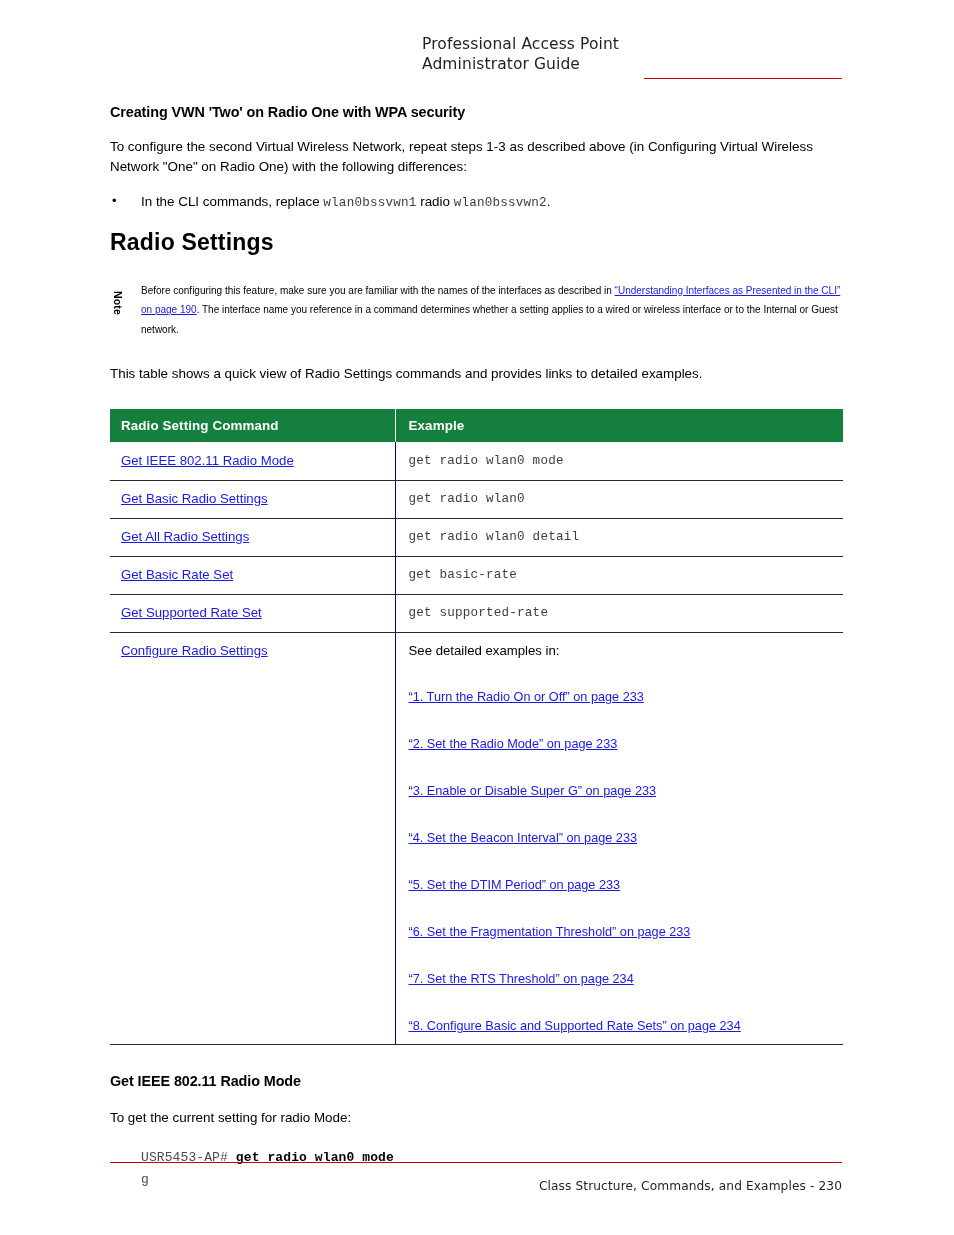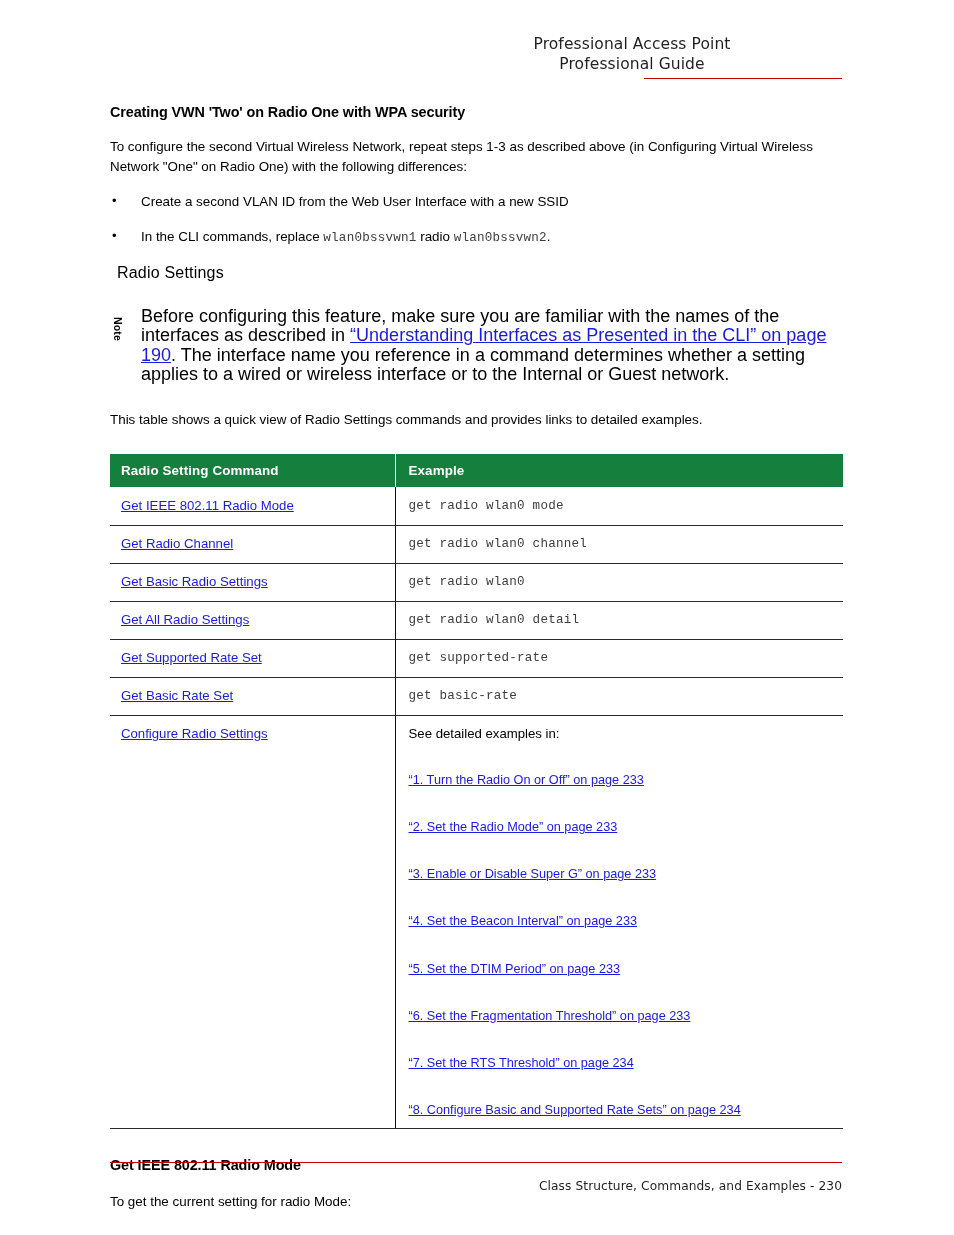--- a/index.html
+++ b/index.html
@@ -27,7 +27,7 @@
     top: 34px;
     right: 112px;
     width: 420px;
-    text-align: center;
+    text-align: left;
   }
   .doc-header .hline {
     display: block;

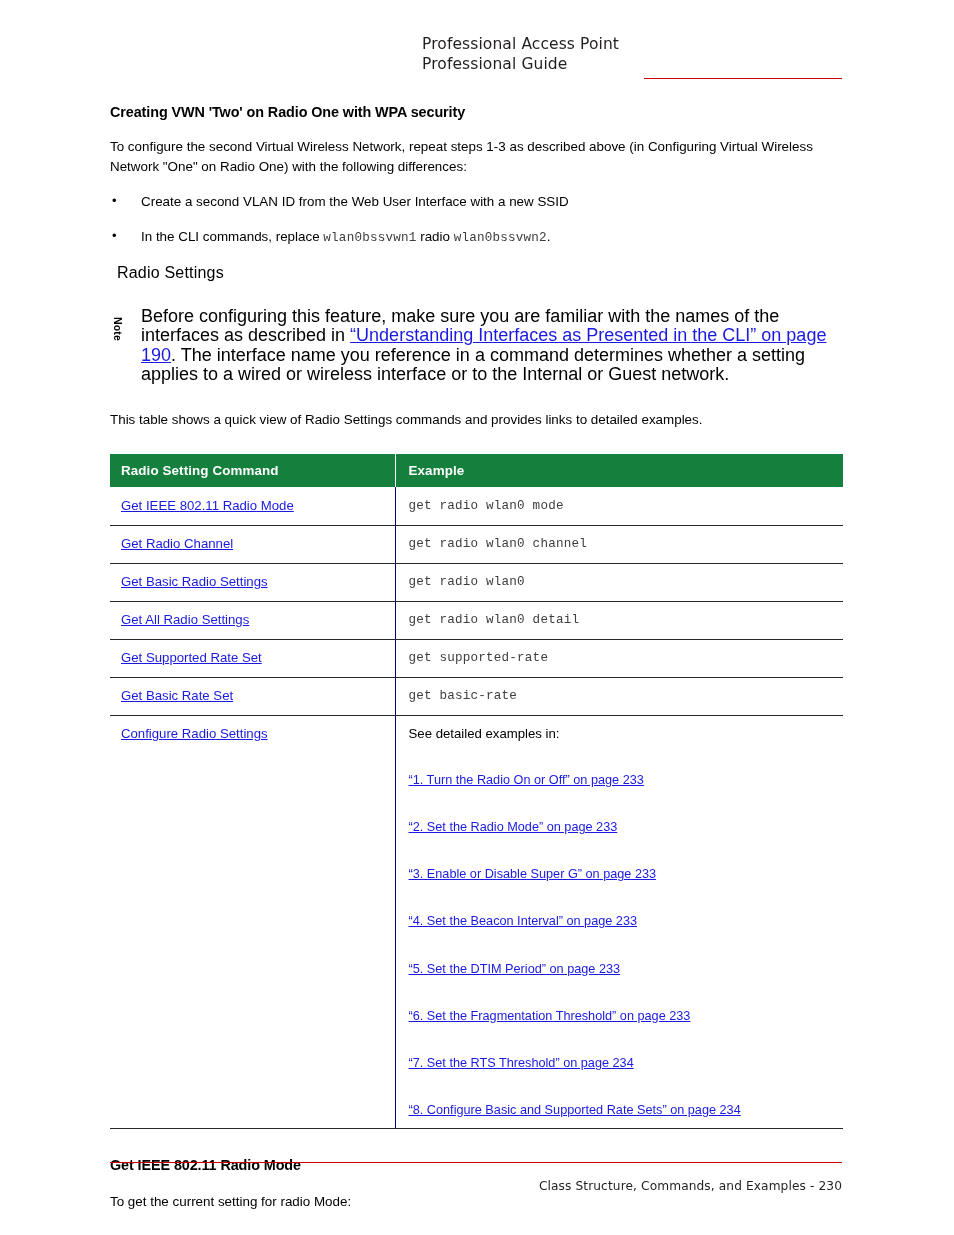--- a/index.html
+++ b/index.html
@@ -261,7 +261,7 @@
 
   <div class="doc-header">
     <span class="hline">Professional Access Point</span>
-    <span class="hline">Professional Guide</span>
+    <span class="hline">Administrator Guide</span>
     <div class="hrule"></div>
   </div>
 

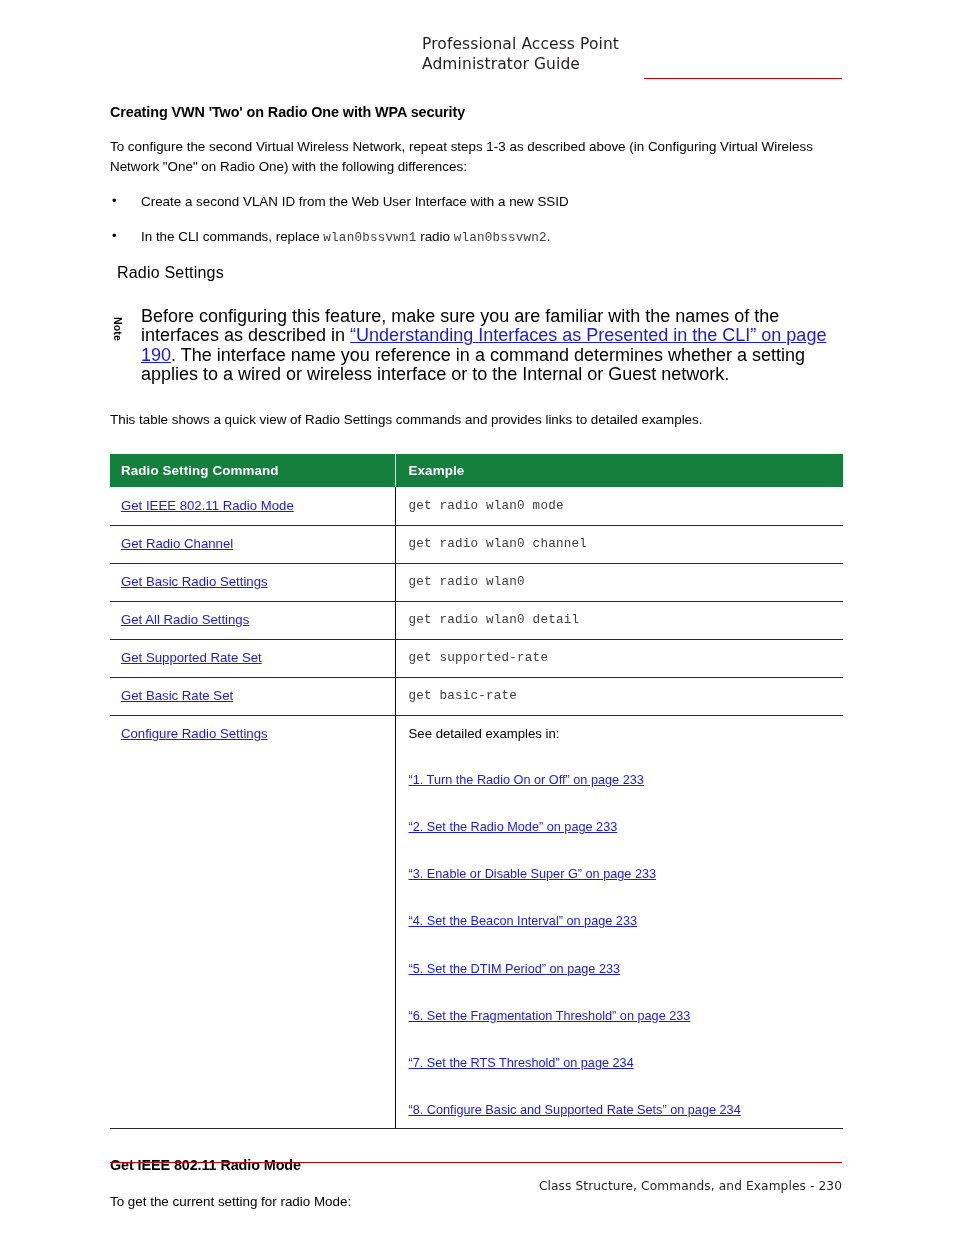--- a/index.html
+++ b/index.html
@@ -272,9 +272,6 @@
     <p class="body">To configure the second Virtual Wireless Network, repeat steps 1-3 as described above (in Configuring Virtual Wireless Network "One" on Radio One) with the following differences:</p>
 
     <ul class="bullets">
-      <li>
-        <span>Create a second VLAN ID from the Web User Interface with a new SSID</span>
-      </li>
       <li>
         <span>In the CLI commands, replace </span><code class="mono">wlan0bssvwn1</code><span> radio </span><code class="mono">wlan0bssvwn2</code><span>.</span>
       </li>

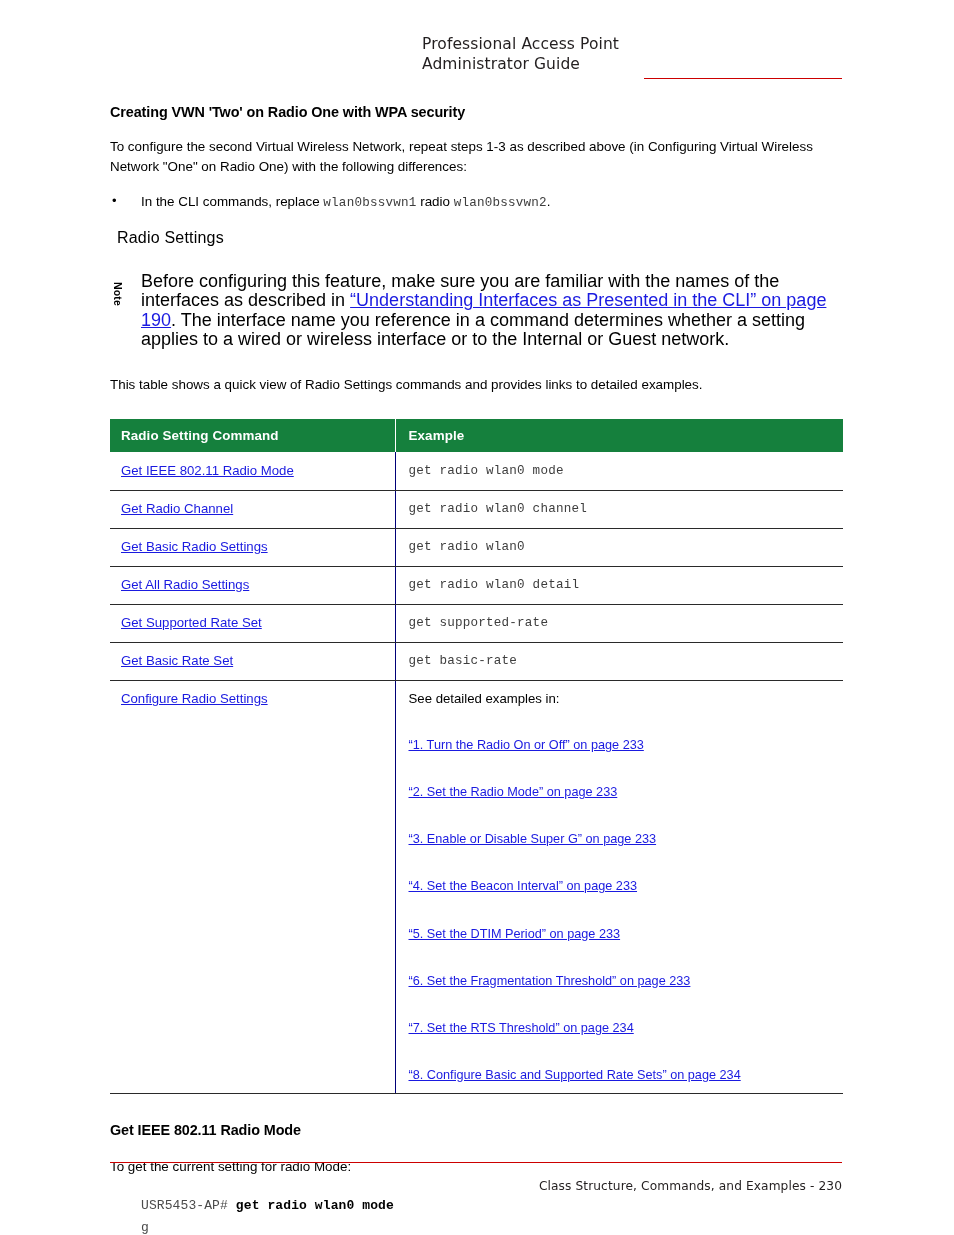--- a/index.html
+++ b/index.html
@@ -61,9 +61,9 @@
   }
 
   h2.section-head {
-    font-size: 16px;
-    font-weight: normal;
-    margin: 7px;
+    font-size: 23px;
+    font-weight: bold;
+    margin: 0;
     letter-spacing: 0.2px;
     color: #000;
   }

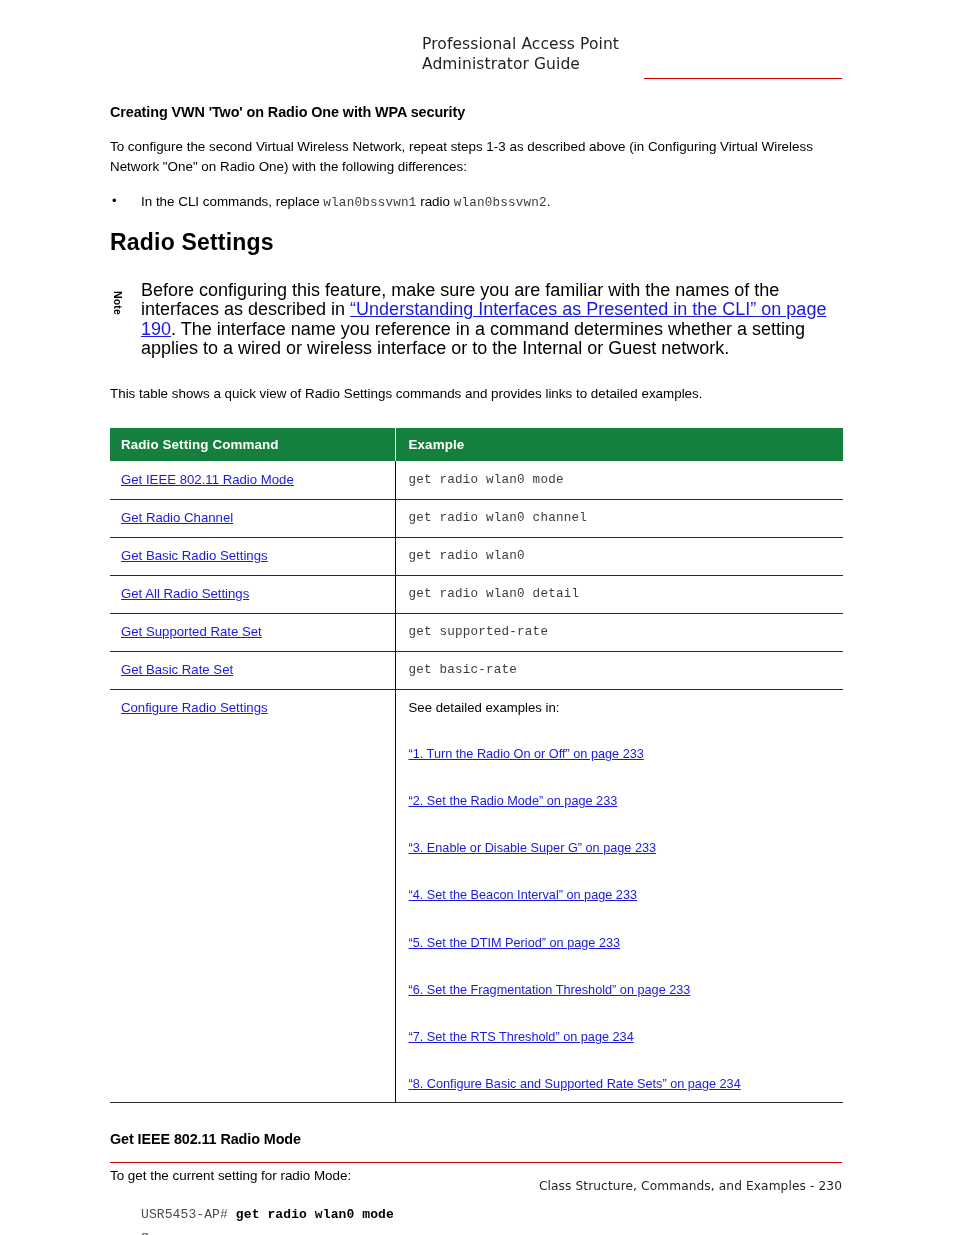--- a/index.html
+++ b/index.html
@@ -130,7 +130,7 @@
     color: #000;
   }
   .note-text {
-    font-size: 18px;
+    font-size: 10px;
     line-height: 19.4px;
     color: #000;
   }

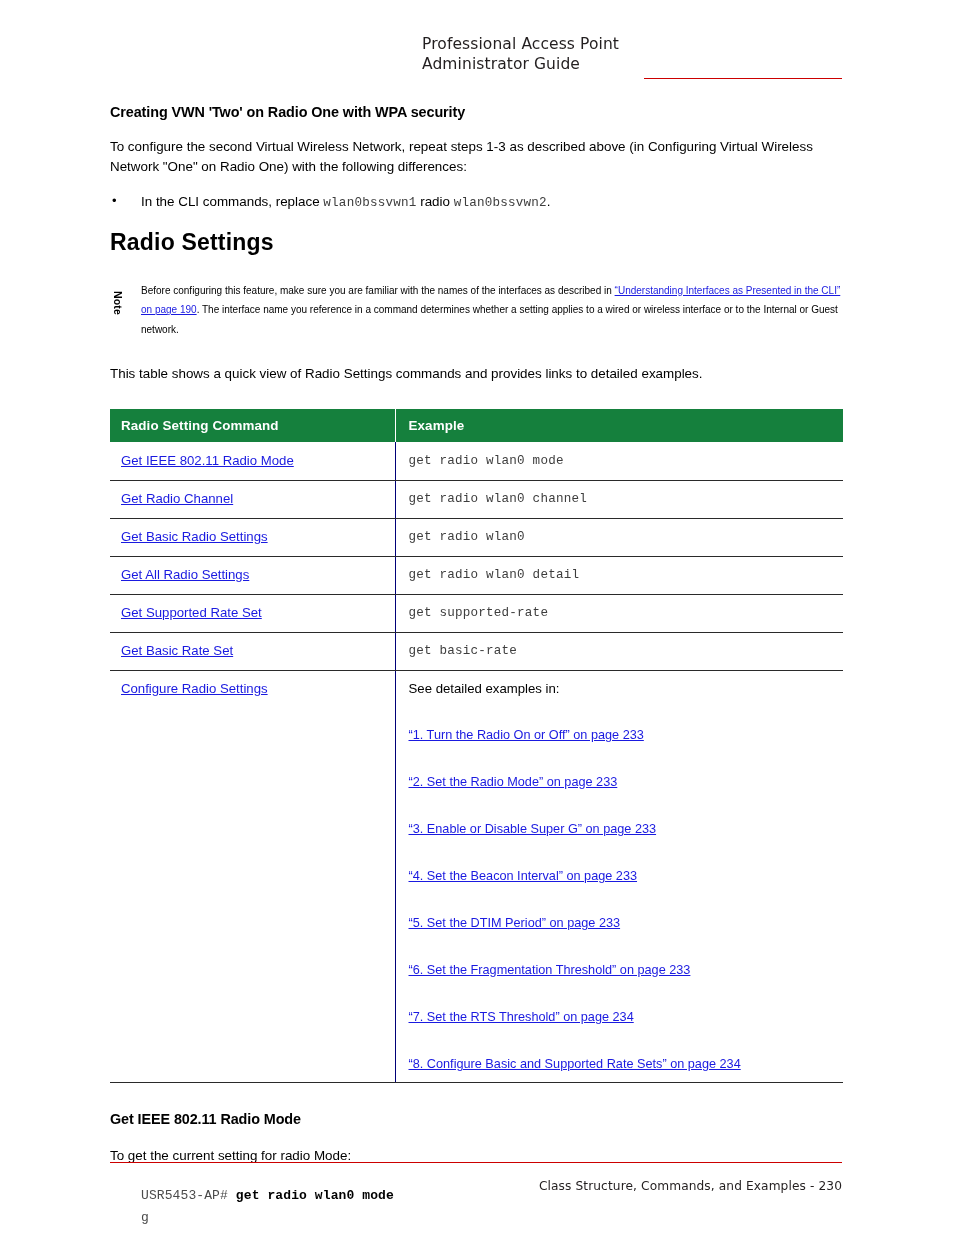--- a/index.html
+++ b/index.html
@@ -304,12 +304,6 @@
           <td><a class="docLink" href="#">Get IEEE 802.11 Radio Mode</a></td>
           <td class="ex">
             <span class="mono-line">get radio wlan0 mode</span>
-          </td>
-        </tr>
-        <tr>
-          <td><a class="docLink" href="#">Get Radio Channel</a></td>
-          <td class="ex">
-            <span class="mono-line">get radio wlan0 channel</span>
           </td>
         </tr>
         <tr>

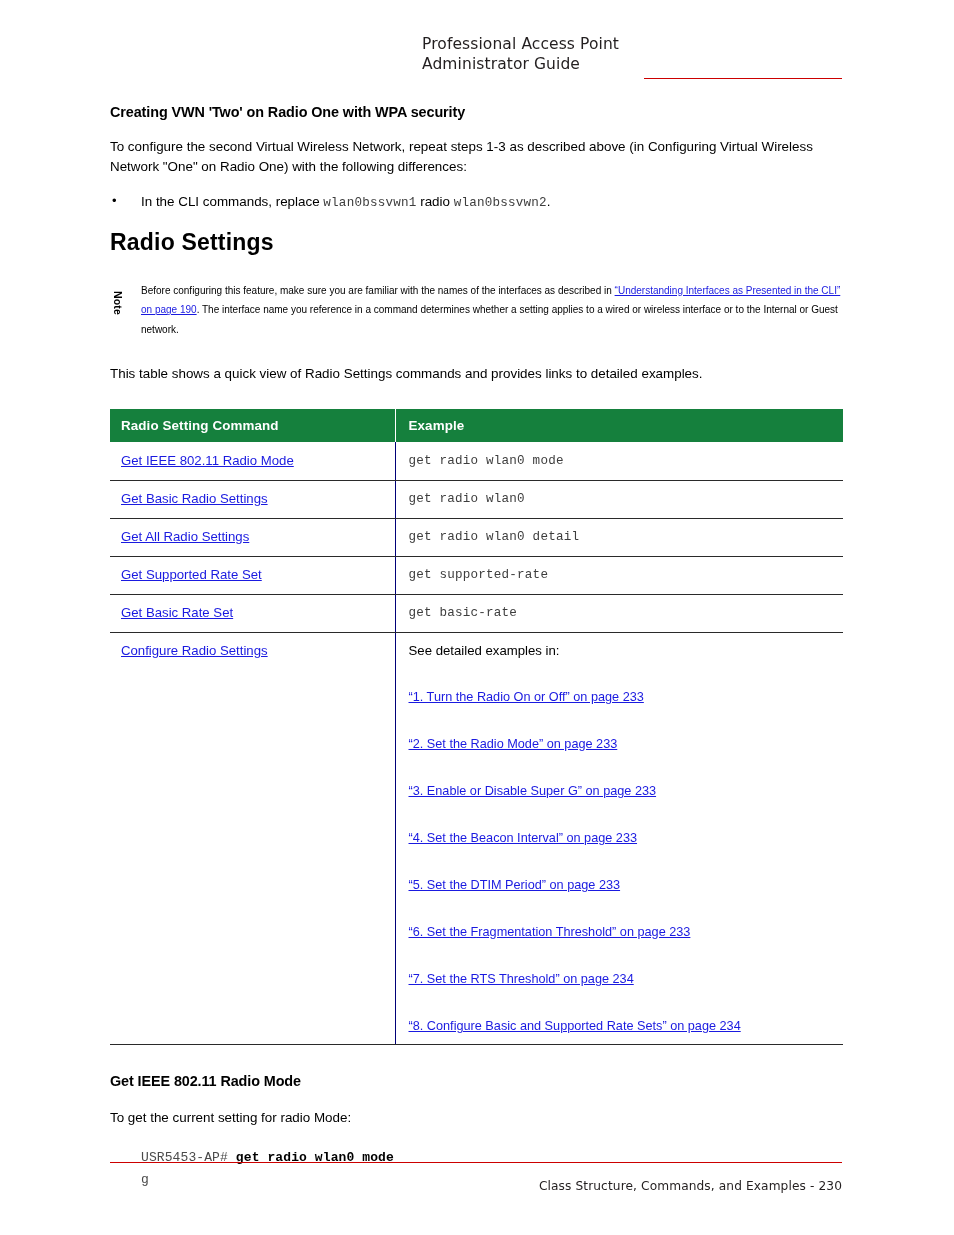--- a/index.html
+++ b/index.html
@@ -319,15 +319,15 @@
           </td>
         </tr>
         <tr>
+          <td><a class="docLink" href="#">Get Basic Rate Set</a></td>
+          <td class="ex">
+            <span class="mono-line">get basic-rate</span>
+          </td>
+        </tr>
+        <tr>
           <td><a class="docLink" href="#">Get Supported Rate Set</a></td>
           <td class="ex">
             <span class="mono-line">get supported-rate</span>
-          </td>
-        </tr>
-        <tr>
-          <td><a class="docLink" href="#">Get Basic Rate Set</a></td>
-          <td class="ex">
-            <span class="mono-line">get basic-rate</span>
           </td>
         </tr>
         <tr>

